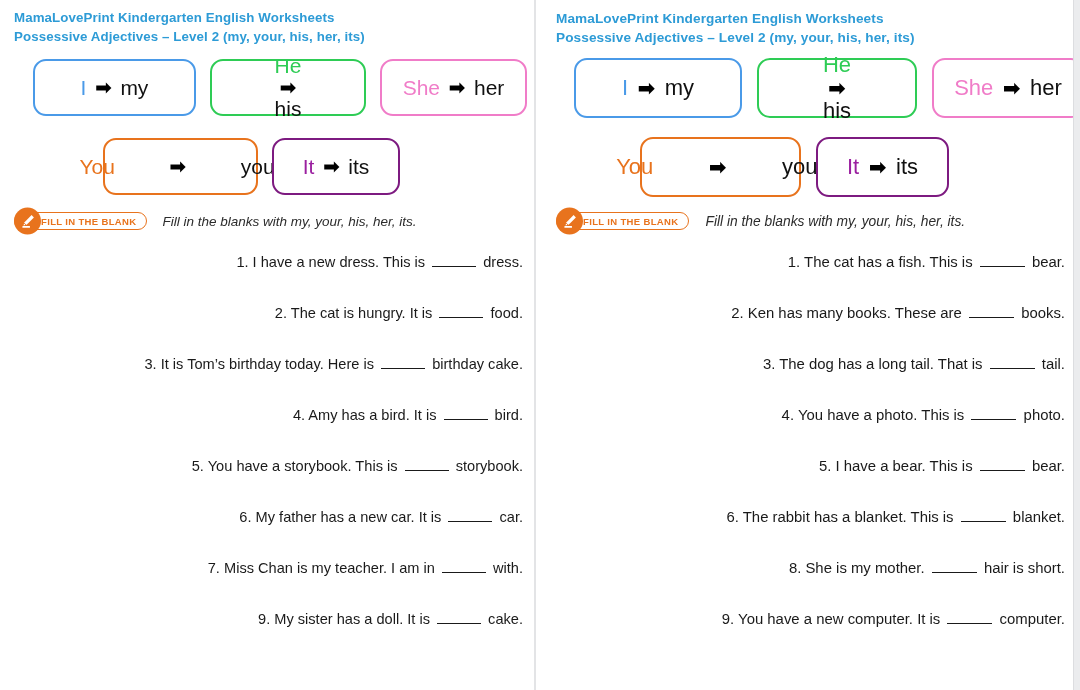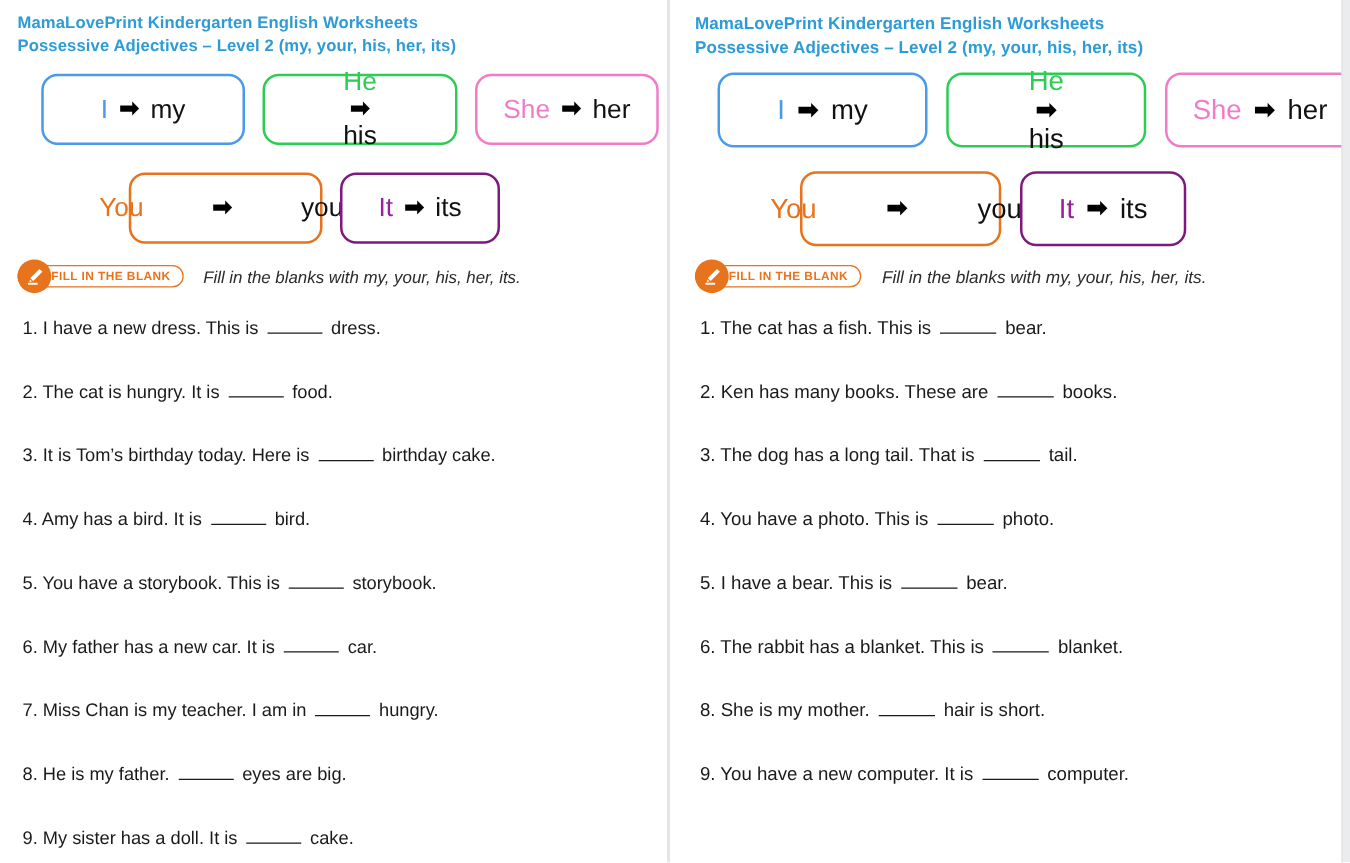--- a/index.html
+++ b/index.html
@@ -19,6 +19,7 @@
     height: 690px;
     background: #ffffff;
     display: flex;
+    text-align: right;
   }
 
   

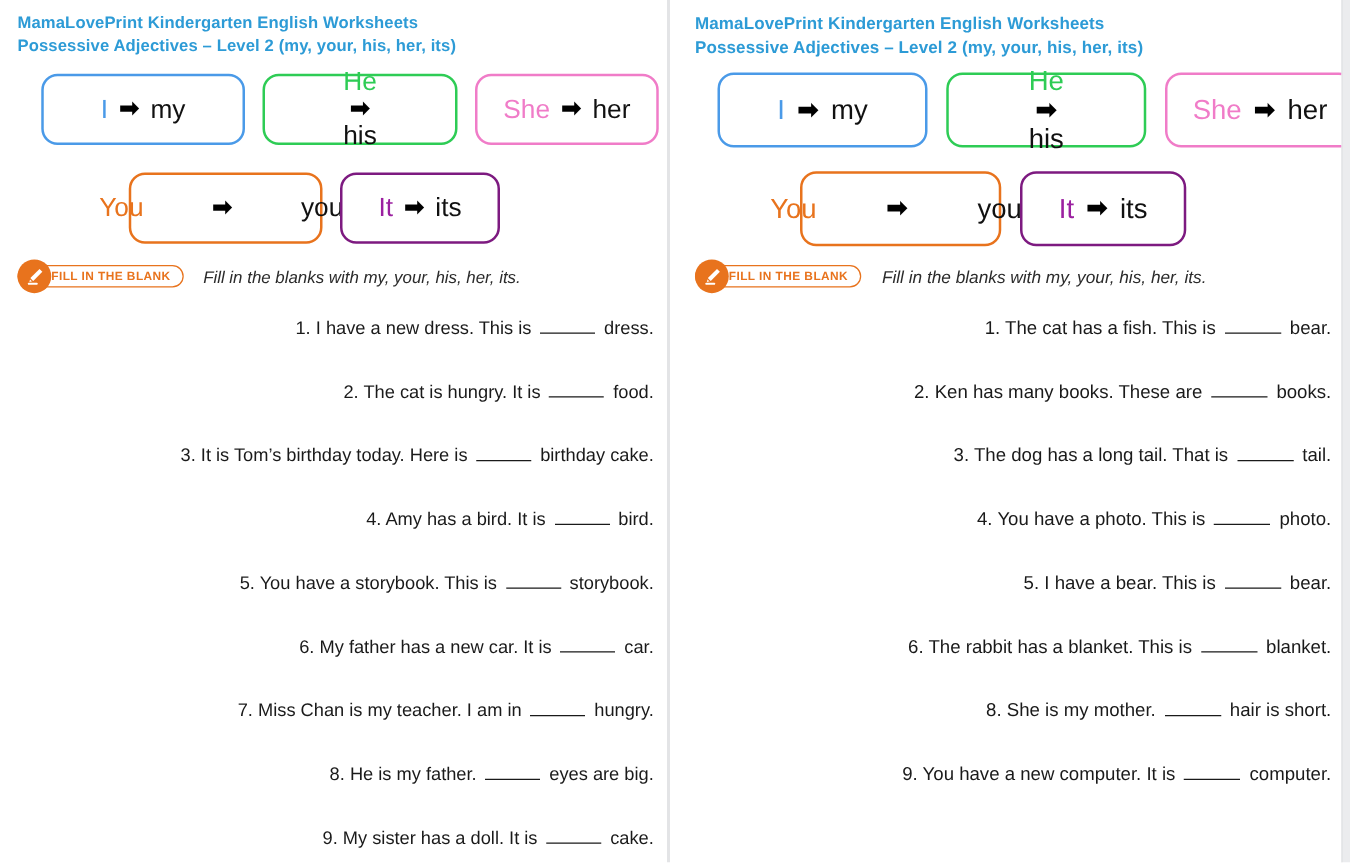--- a/index.html
+++ b/index.html
@@ -289,7 +289,7 @@
         <span>7.</span>
         <span>Miss Chan is my teacher. I am in</span>
         <span class="blank"></span>
-        <span>hungry.</span>
+        <span>with.</span>
       </div>
       <div class="qitem">
         <span>8.</span>

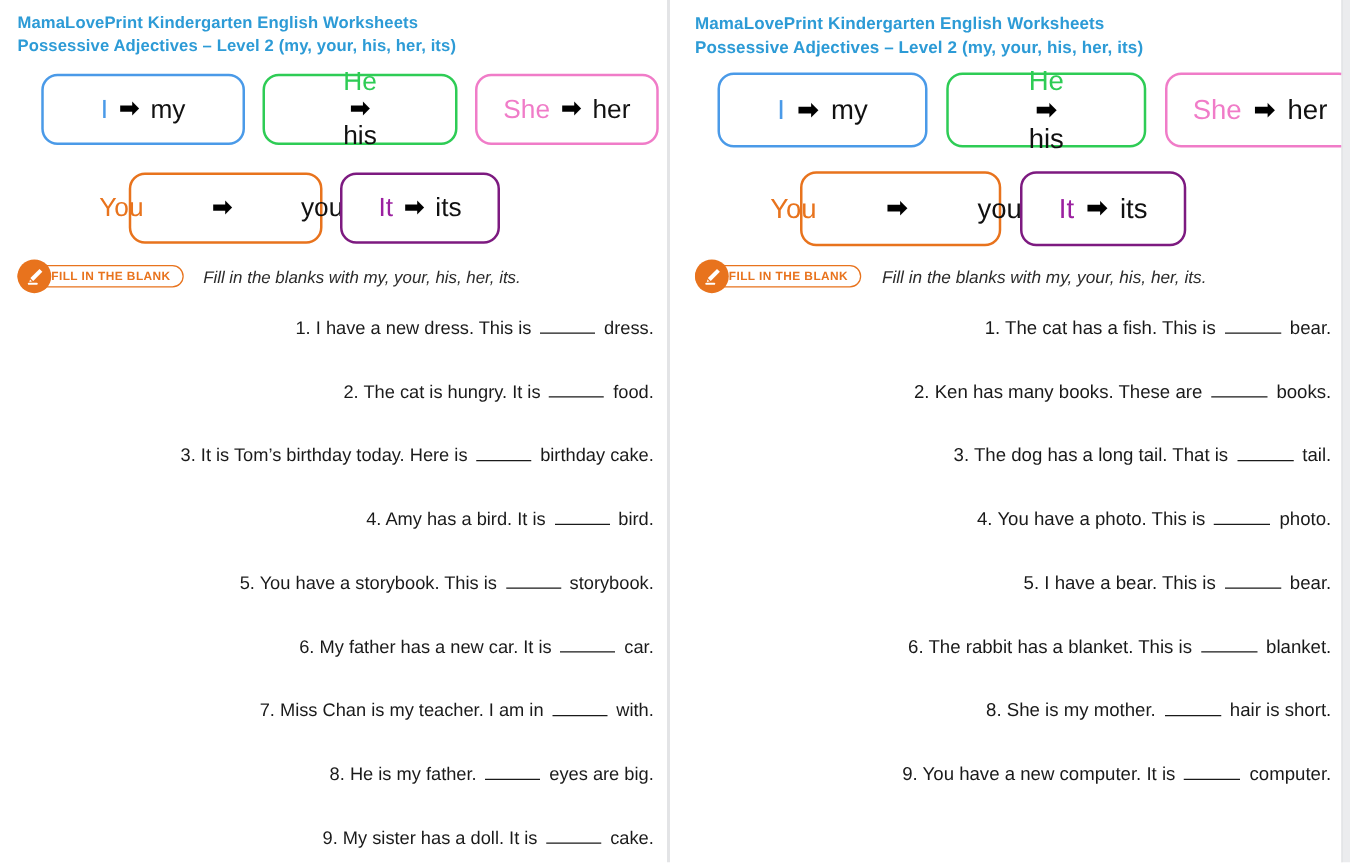--- a/index.html
+++ b/index.html
@@ -292,12 +292,6 @@
         <span>with.</span>
       </div>
       <div class="qitem">
-        <span>8.</span>
-        <span>He is my father.</span>
-        <span class="blank"></span>
-        <span>eyes are big.</span>
-      </div>
-      <div class="qitem">
         <span>9.</span>
         <span>My sister has a doll. It is</span>
         <span class="blank"></span>

